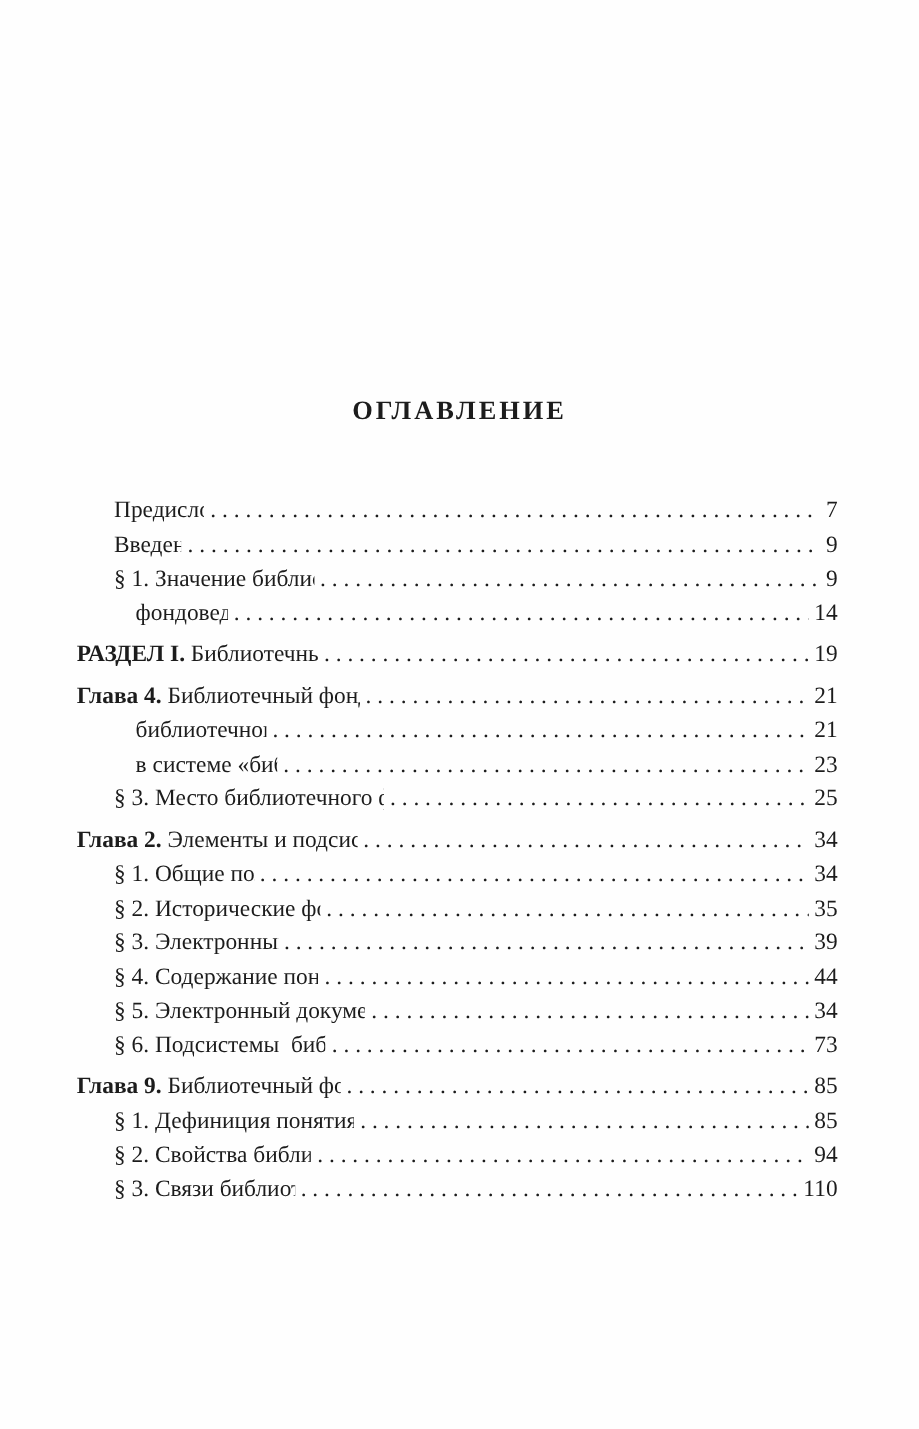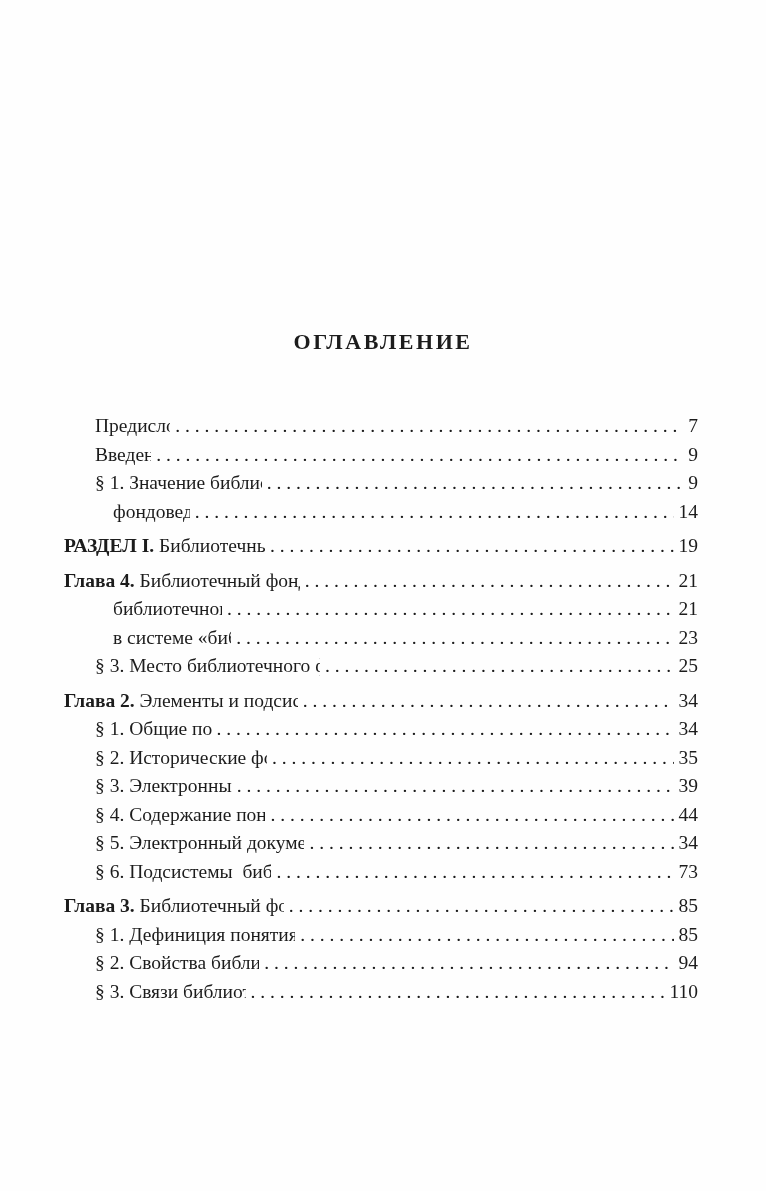--- a/index.html
+++ b/index.html
@@ -154,7 +154,7 @@
     <span class="toc-page">73</span>
   </div>
       <div class="toc-line ind0 gap">
-    <span class="toc-text"><b class="toc-bold">Глава 3.</b><span class="toc-plain">Библиотечный фонд как научное понятие</span></span>
+    <span class="toc-text"><b class="toc-bold">Глава 9.</b><span class="toc-plain">Библиотечный фонд как научное понятие</span></span>
     <span class="leader" aria-hidden="true"></span>
     <span class="toc-page">85</span>
   </div>

